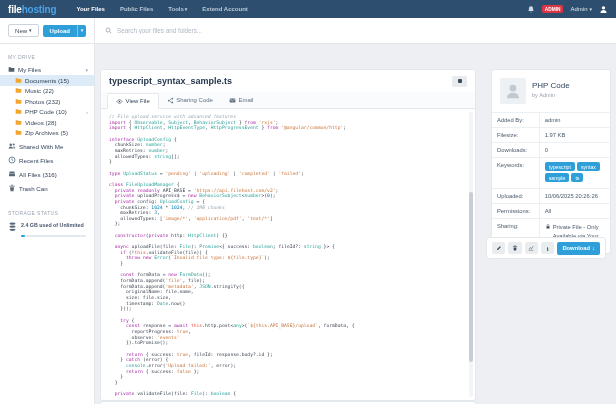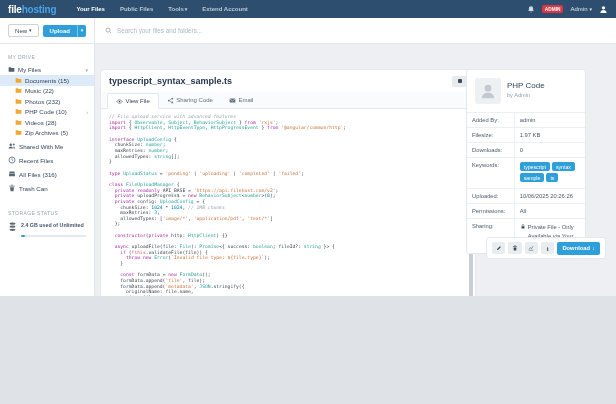--- a/index.html
+++ b/index.html
@@ -5,7 +5,7 @@
   * { margin:0; padding:0; box-sizing:border-box; }
   html,body { background:#dfe3e8; }
   body { font-family:"Liberation Sans", sans-serif; }
-  .app { position:relative; width:616px; height:296px; background:#edeff2; overflow:hidden; }
+  .app { position:relative; width:616px; height:404px; background:#edeff2; overflow:hidden; }
 
   
   .navbar { position:absolute; left:0; top:0; width:616px; height:18px; background:#2d4e6e;

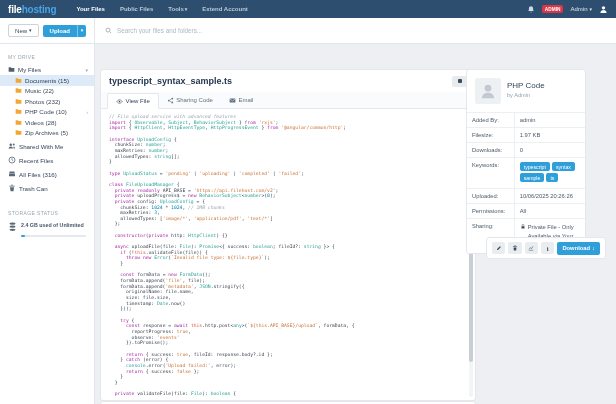--- a/index.html
+++ b/index.html
@@ -86,7 +86,7 @@
   .pagelink-input { margin-top:5px; height:12px; background:#e9edf0; border:none; border-radius:2px; width:100%; }
 
   
-  .profile-card { left:371px; top:5px; width:120px; padding:8px 0 0; }
+  .profile-card { left:396px; top:5px; width:120px; padding:8px 0 0; }
   .profile { display:flex; align-items:flex-start; gap:6px; padding:0 8px 8px; }
   .avatar { width:26px; height:26px; background:#eef1f4; border-radius:2px; display:flex; align-items:center; justify-content:center; color:#c2c9d1; }
   .profile-name { font-size:8px; color:#33455c; margin-top:3px; }

